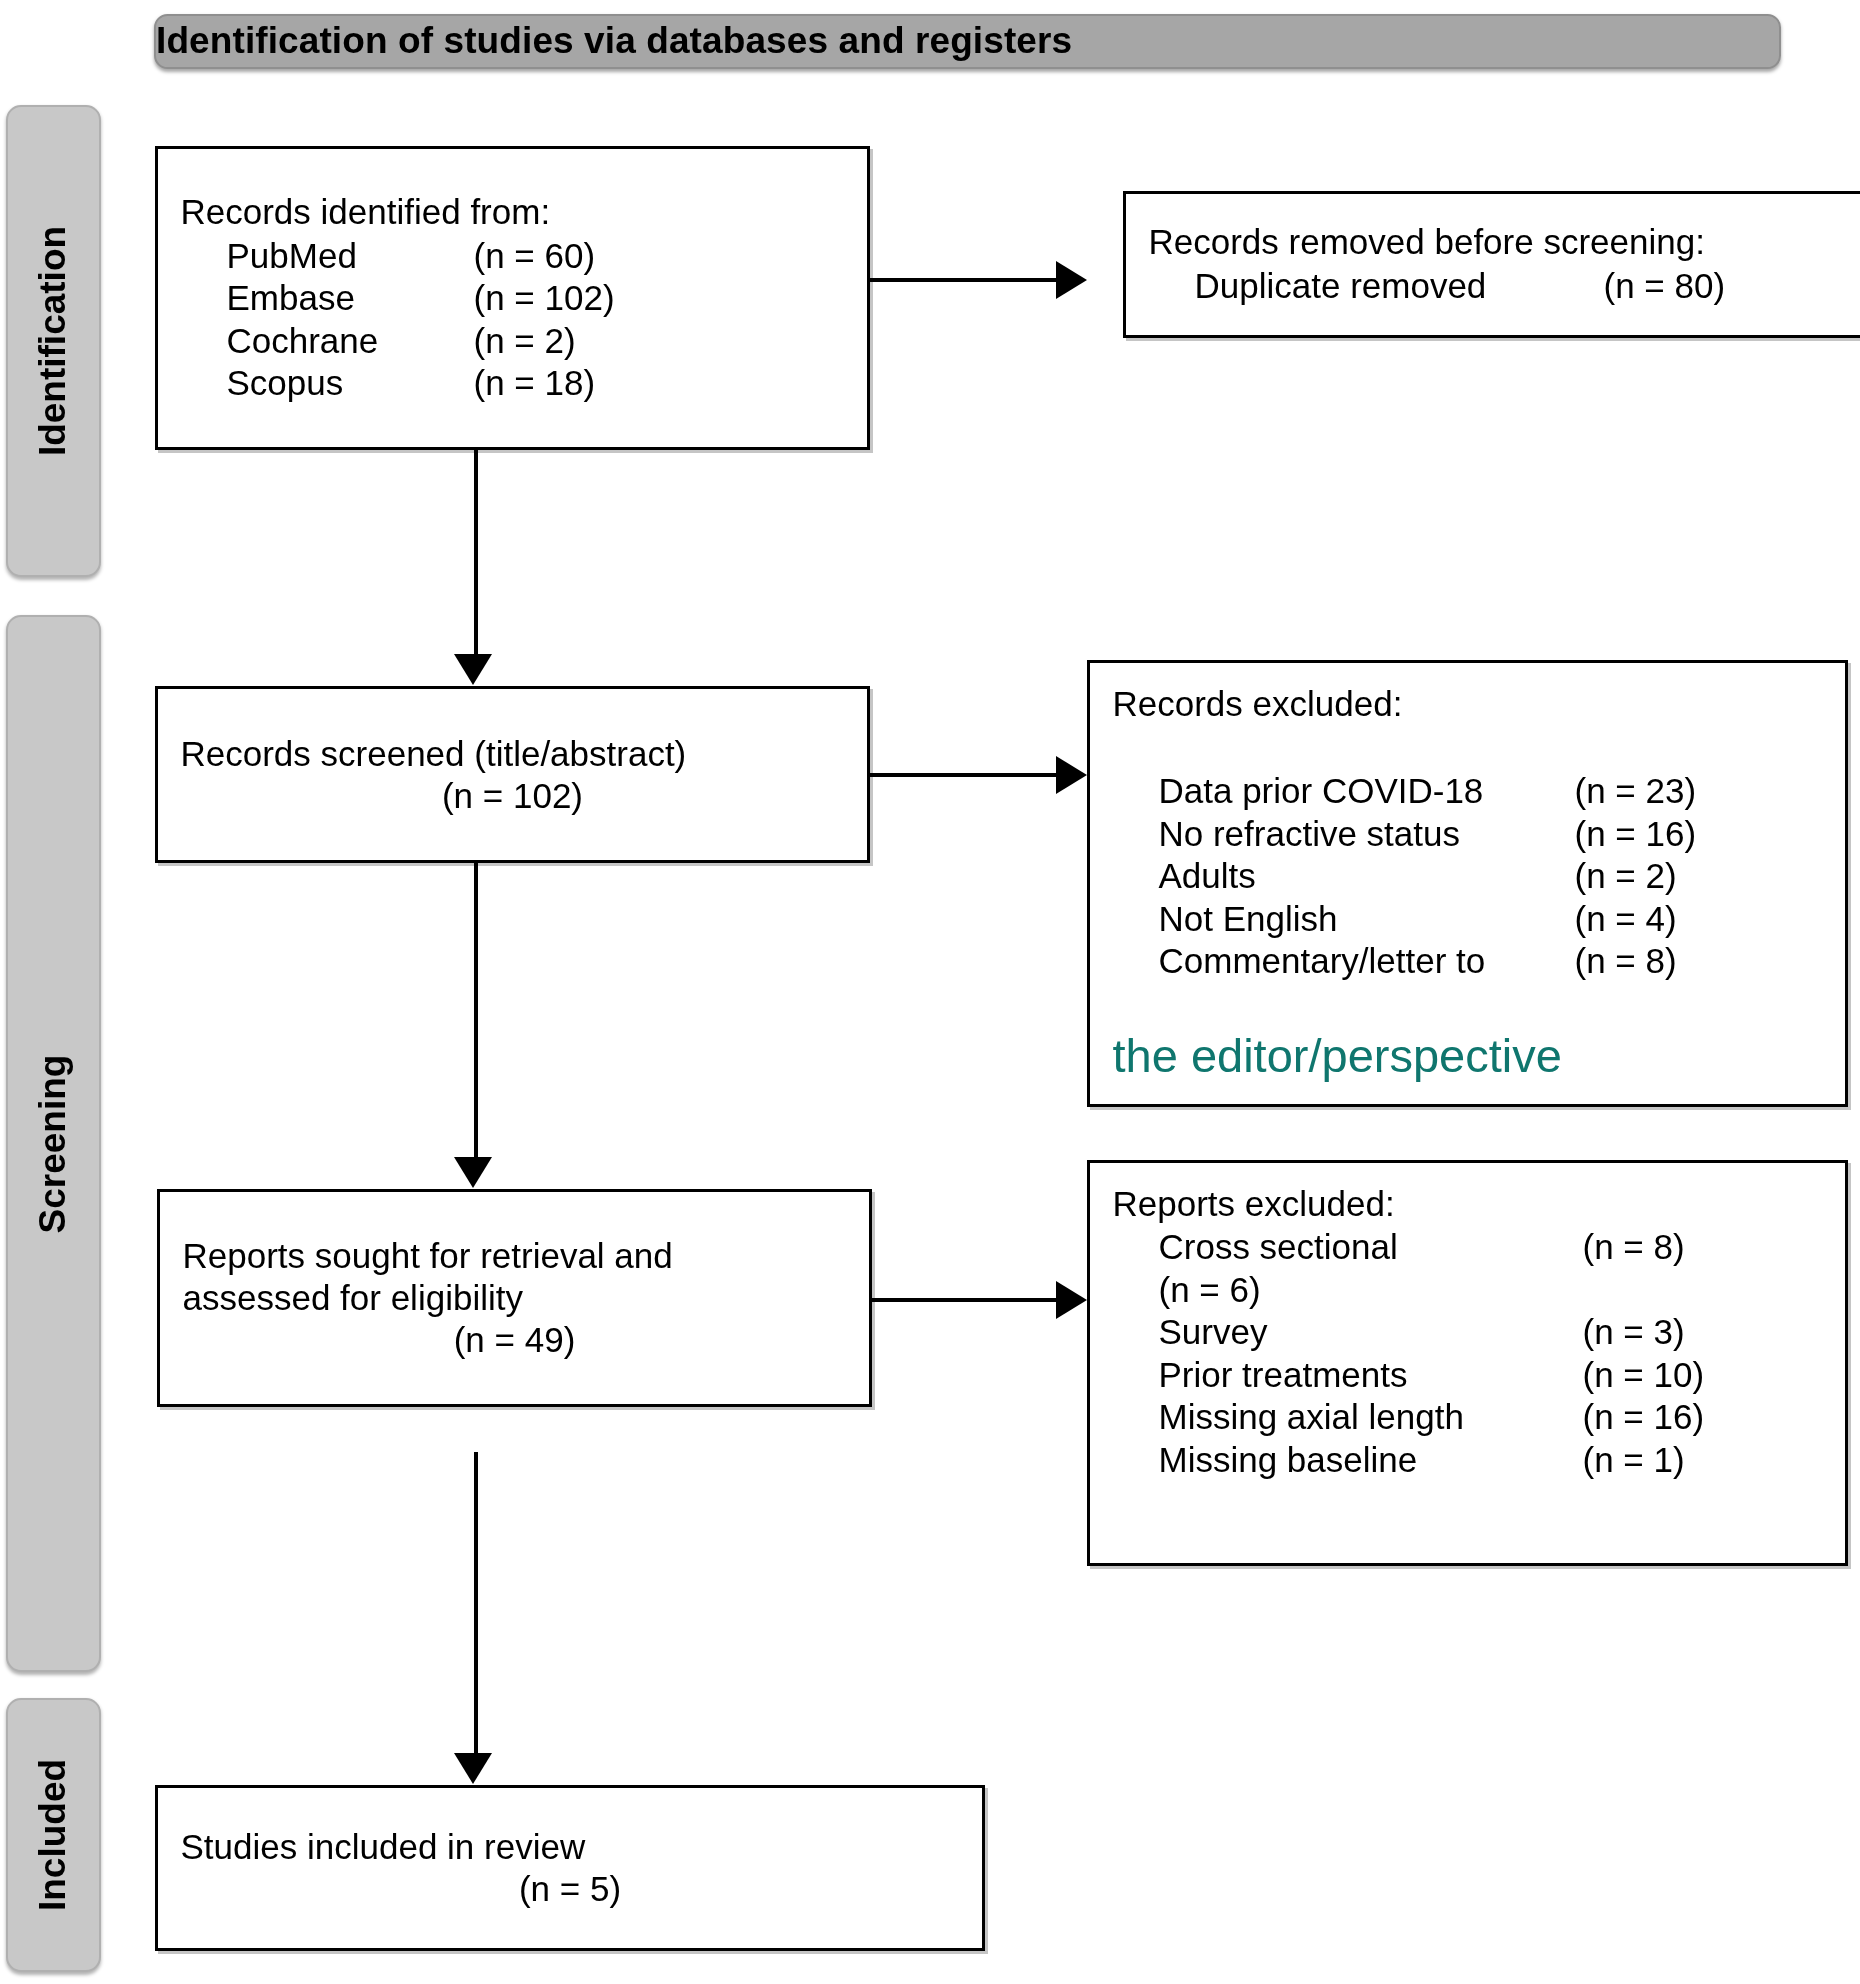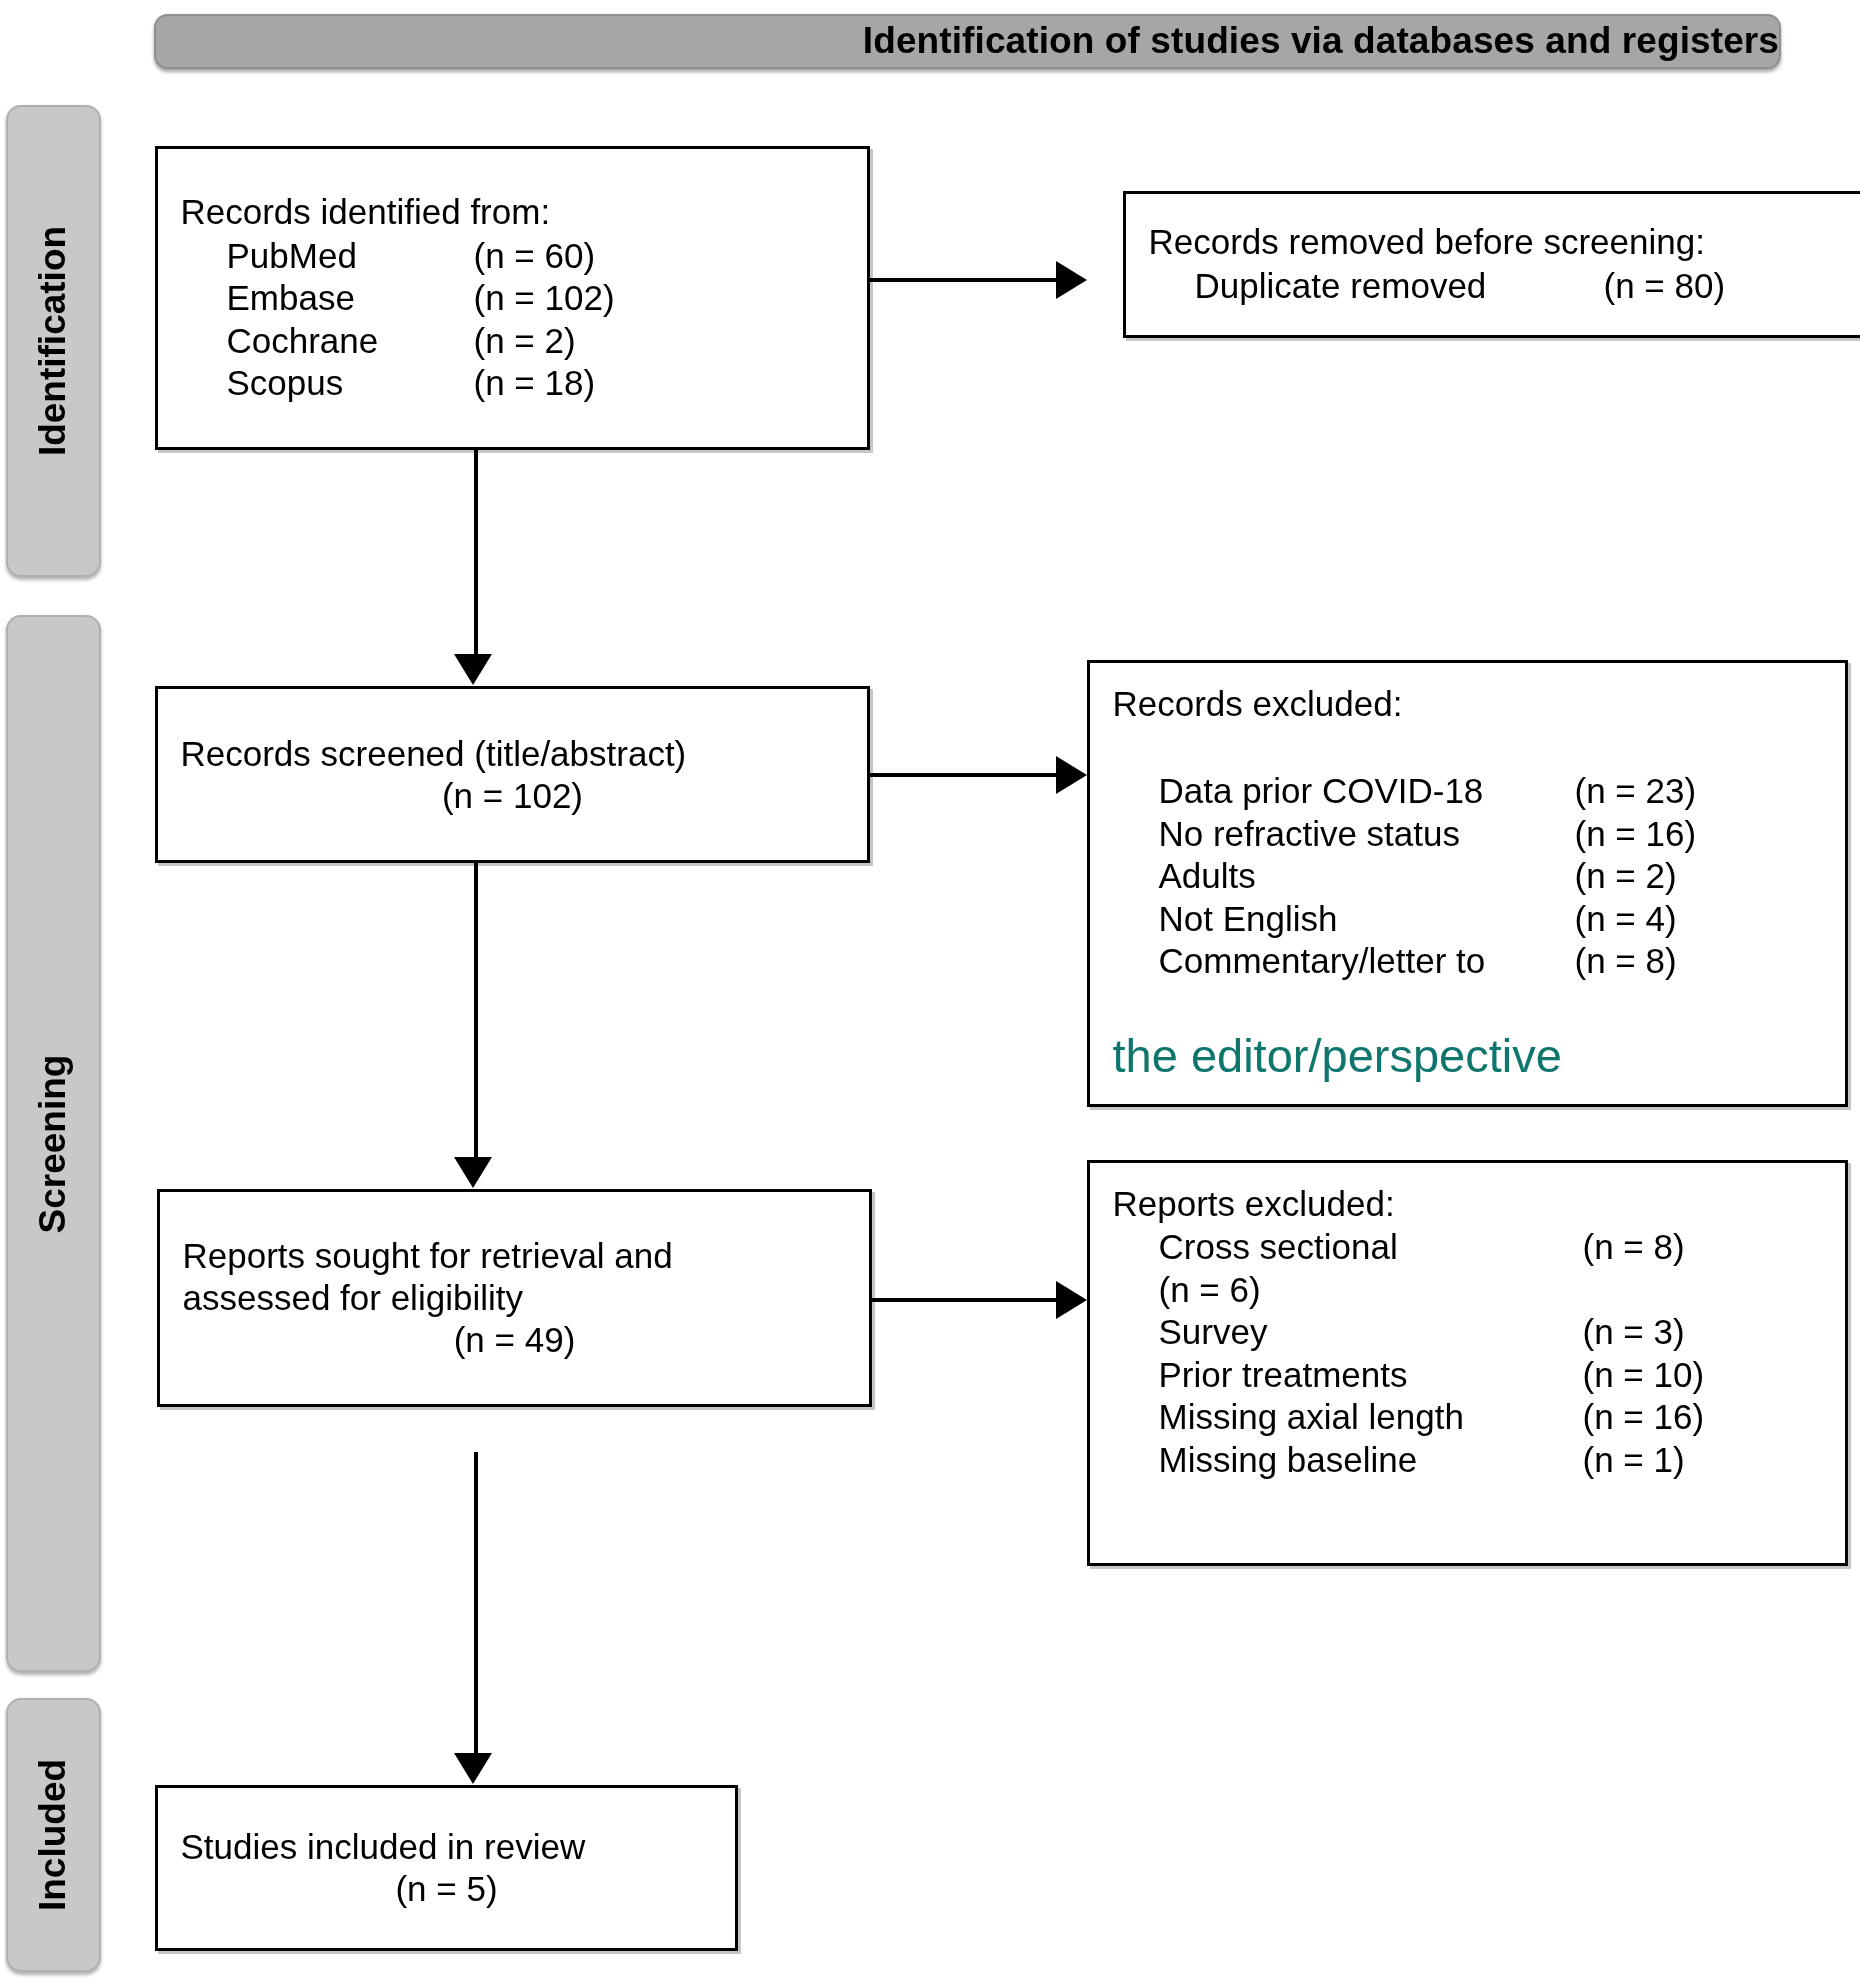--- a/index.html
+++ b/index.html
@@ -32,7 +32,7 @@
     box-shadow: 0 2.2px 3.7px rgba(0,0,0,0.35);
     display: flex;
     align-items: center;
-    justify-content: flex-end;
+    justify-content: flex-start;
     box-sizing: border-box;
   }
   .phase-banner-text {

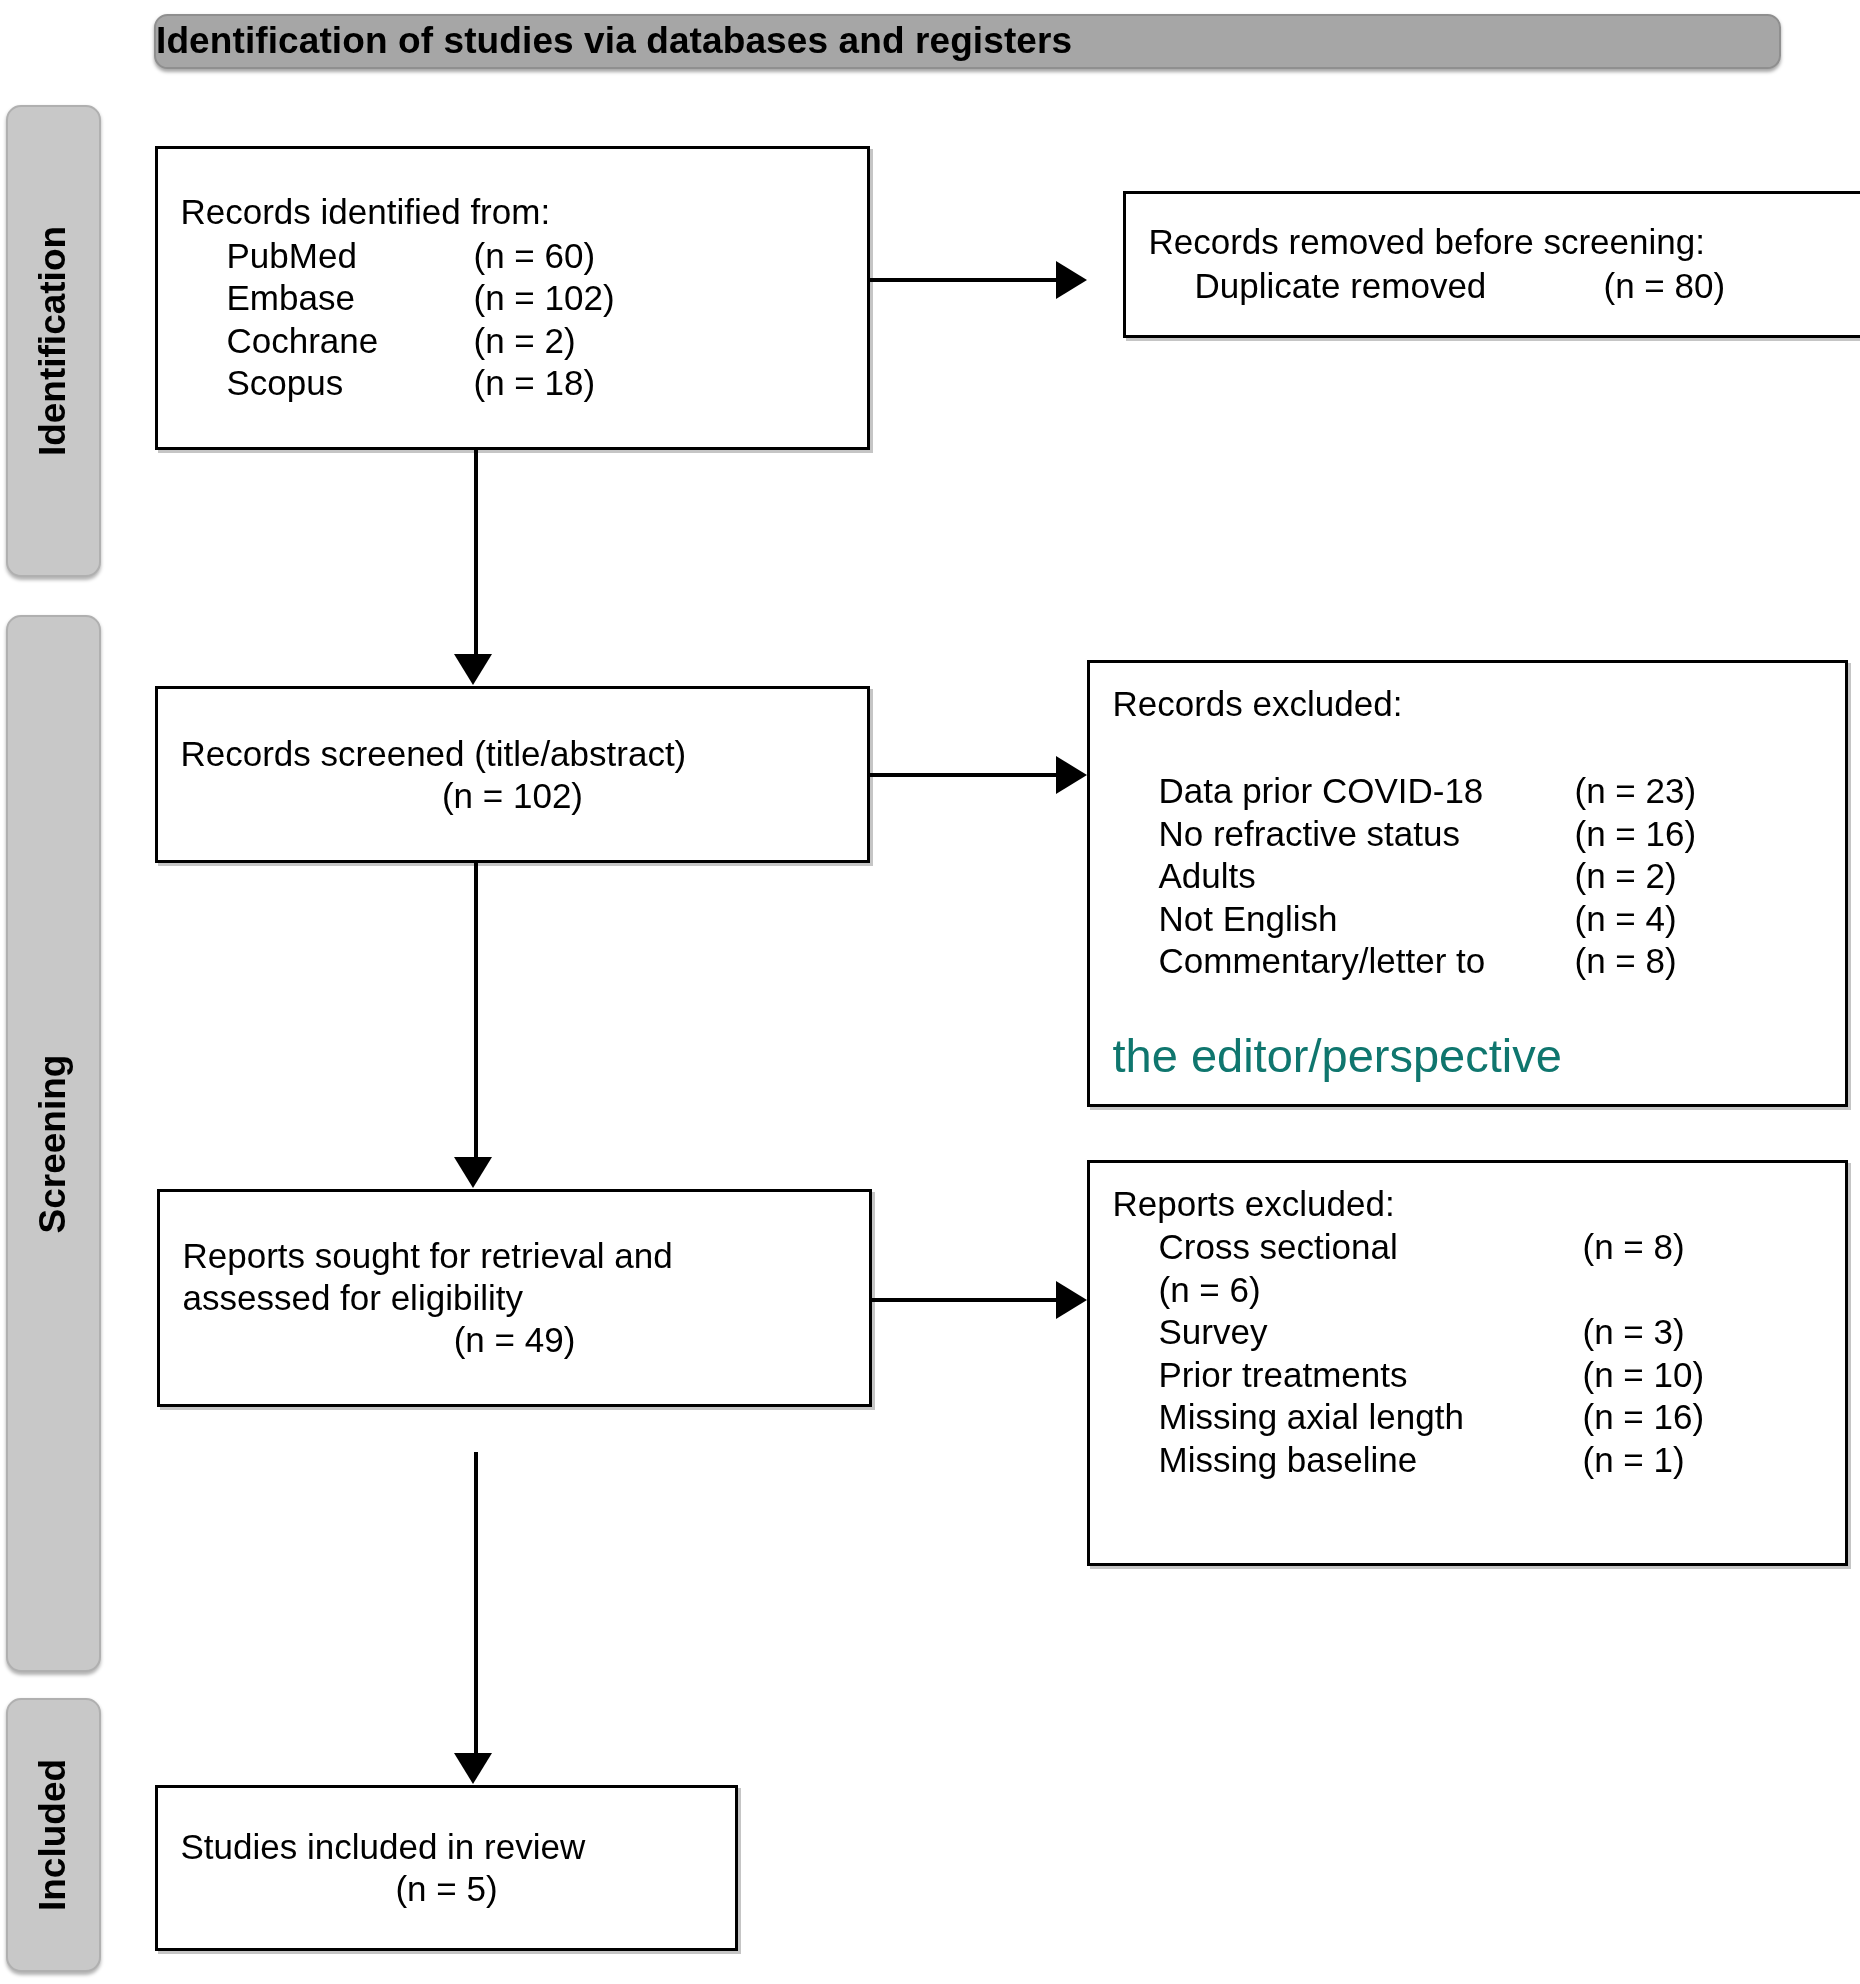--- a/index.html
+++ b/index.html
@@ -135,7 +135,7 @@
   #box-rec-excluded { left: 1087px; top: 660px;  width: 761px; height: 447px; }
   #box-sought       { left: 157px;  top: 1189px; width: 715px;  height: 218px; }
   #box-rep-excluded { left: 1087px; top: 1160px; width: 761px; height: 406px; }
-  #box-included     { left: 155px;  top: 1785px; width: 583px;  height: 166px; }
+  #box-included     { left: 155px;  top: 1785px; width: 830px;  height: 166px; }
 
   
   .conn-v-line {

